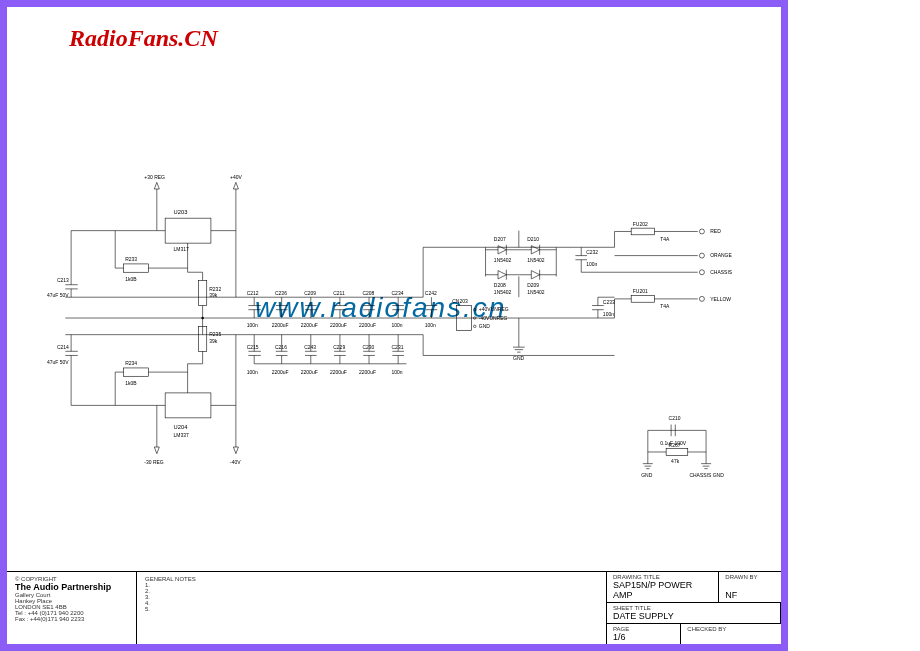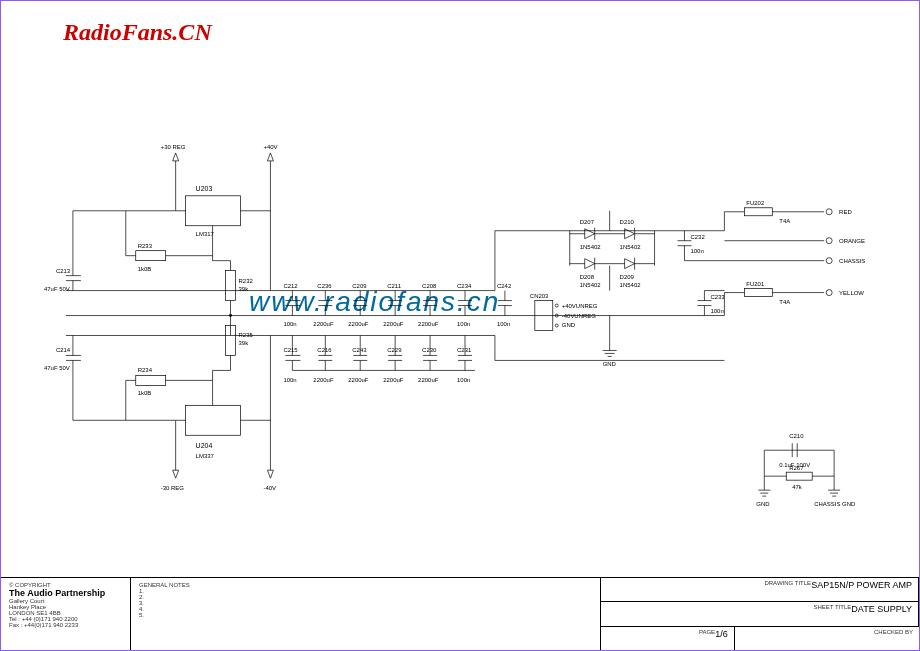--- a/index.html
+++ b/index.html
@@ -3,7 +3,7 @@
 <meta charset="utf-8">
 <style>
   html,body{margin:0;padding:0;background:#fff;font-family:Arial,Helvetica,sans-serif;font-size:8px;color:#000}
-  .page{position:relative;width:920px;height:651px;border:1px solid #8b5cf6;box-sizing:border-box}
+  .page{position:relative;width:788px;height:651px;border:7px solid #8b5cf6;box-sizing:border-box}
   .watermark-top{position:absolute;left:62px;top:18px;font-family:"Times New Roman",serif;font-style:italic;font-weight:bold;font-size:24px;color:#c00}
   .watermark-mid{position:absolute;left:248px;top:285px;font-size:28px;color:#0369a1;font-family:Arial,sans-serif;letter-spacing:2px;font-style:italic}
   .titleblock{position:absolute;left:0;right:0;bottom:0;height:72px;border-top:1px solid #000;display:flex}

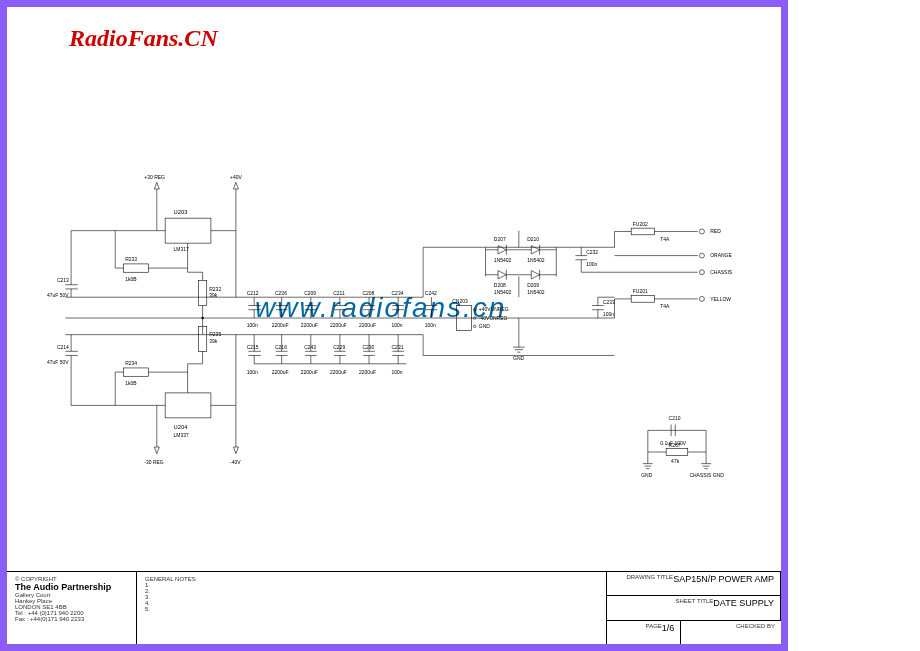--- a/index.html
+++ b/index.html
@@ -12,7 +12,7 @@
   .tb-notes{width:470px}
   .tb-right{flex:1;display:flex;flex-direction:column}
   .tb-row{display:flex;border-bottom:1px solid #000;flex:1}
-  .tb-cell{border-right:1px solid #000;padding:2px 6px;box-sizing:border-box;display:flex;flex-direction:row;justify-content:flex-end}
+  .tb-cell{border-right:1px solid #000;padding:2px 6px;box-sizing:border-box;display:flex;flex-direction:column;justify-content:space-between}
   .lbl{font-size:6px;color:#333}
   .val{font-size:9px}
   .schematic{position:absolute;left:25px;top:100px;right:25px;bottom:90px}

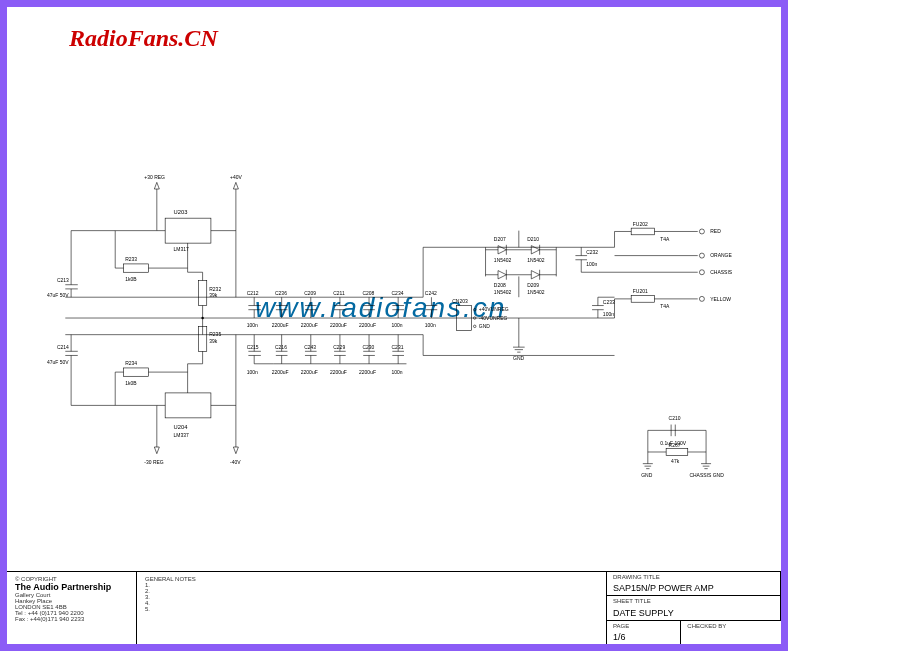--- a/index.html
+++ b/index.html
@@ -369,6 +369,10 @@
           <span class="lbl">DRAWING TITLE</span>
           <span class="val">SAP15N/P POWER AMP</span>
         </div>
+        <div class="tb-cell" style="flex:1;border-right:none">
+          <span class="lbl">DRAWN BY</span>
+          <span class="val">NF</span>
+        </div>
       </div>
       <div class="tb-row">
         <div class="tb-cell" style="flex:2">

